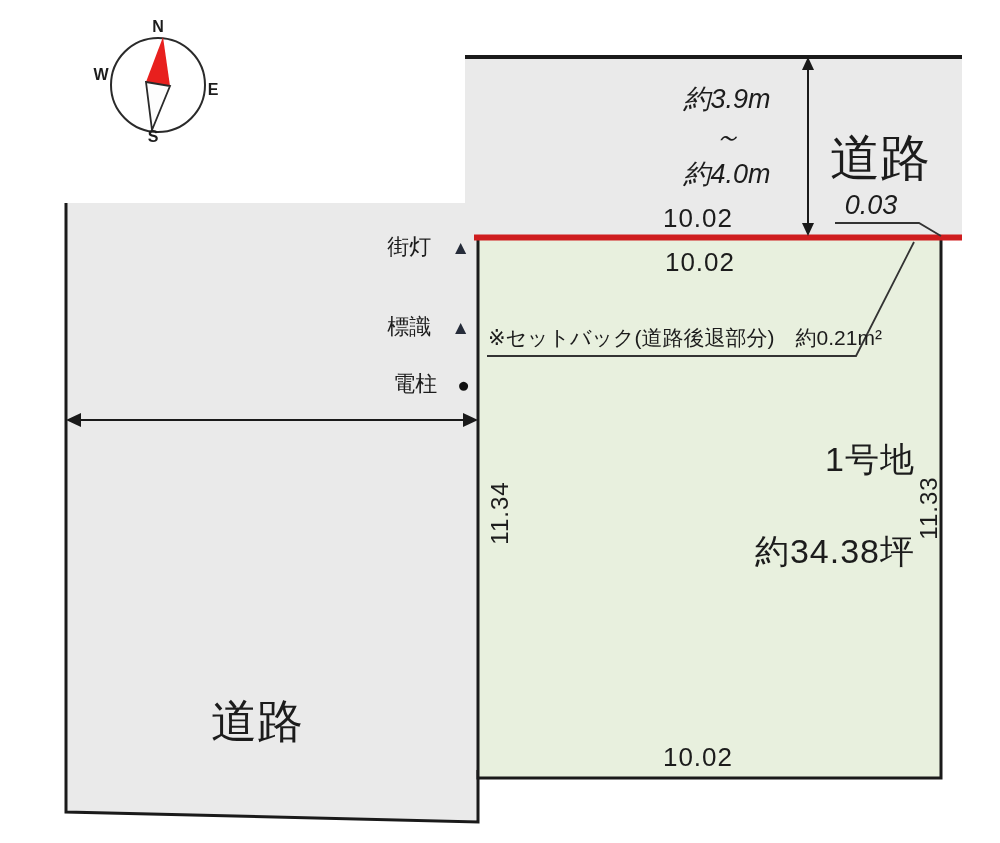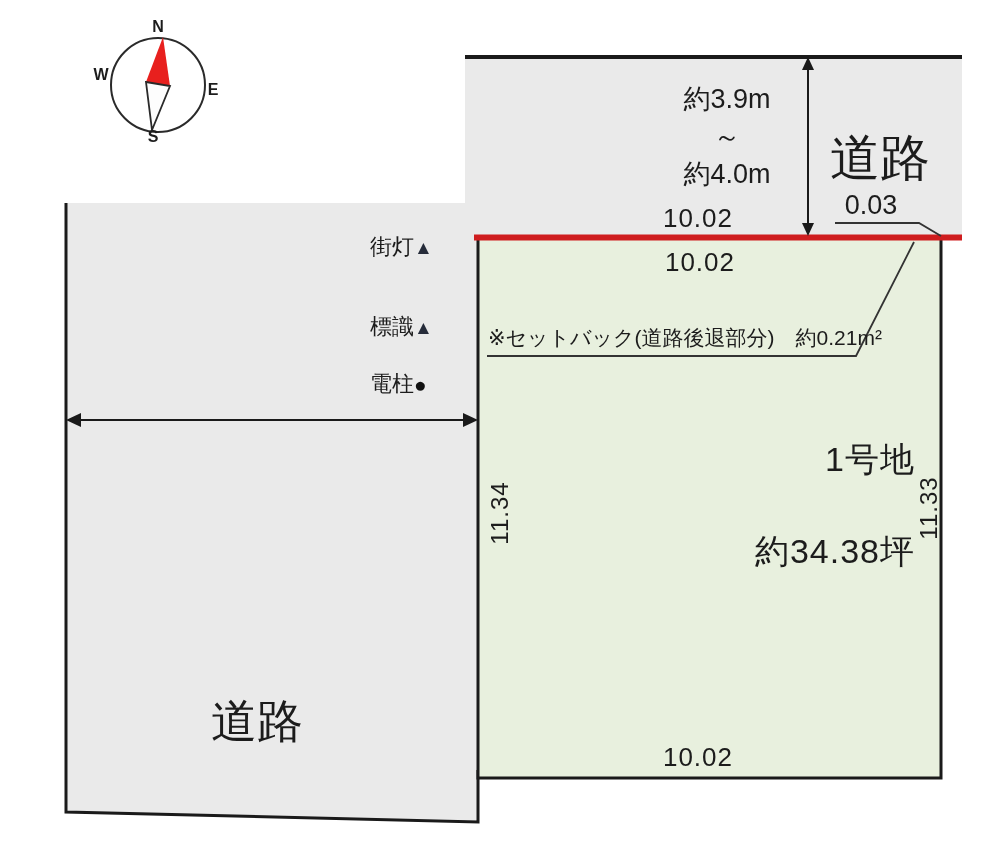--- a/index.html
+++ b/index.html
@@ -9,7 +9,7 @@
   }
   .abs{position:absolute;}
   .ctr{text-align:center;}
-  .t27{font-size:27px;}
+  .t27{font-size:27px;font-style:italic;}
   .t26{font-size:26px;letter-spacing:1px;}
   .t50{font-size:50px;}
   .t46{font-size:46px;}

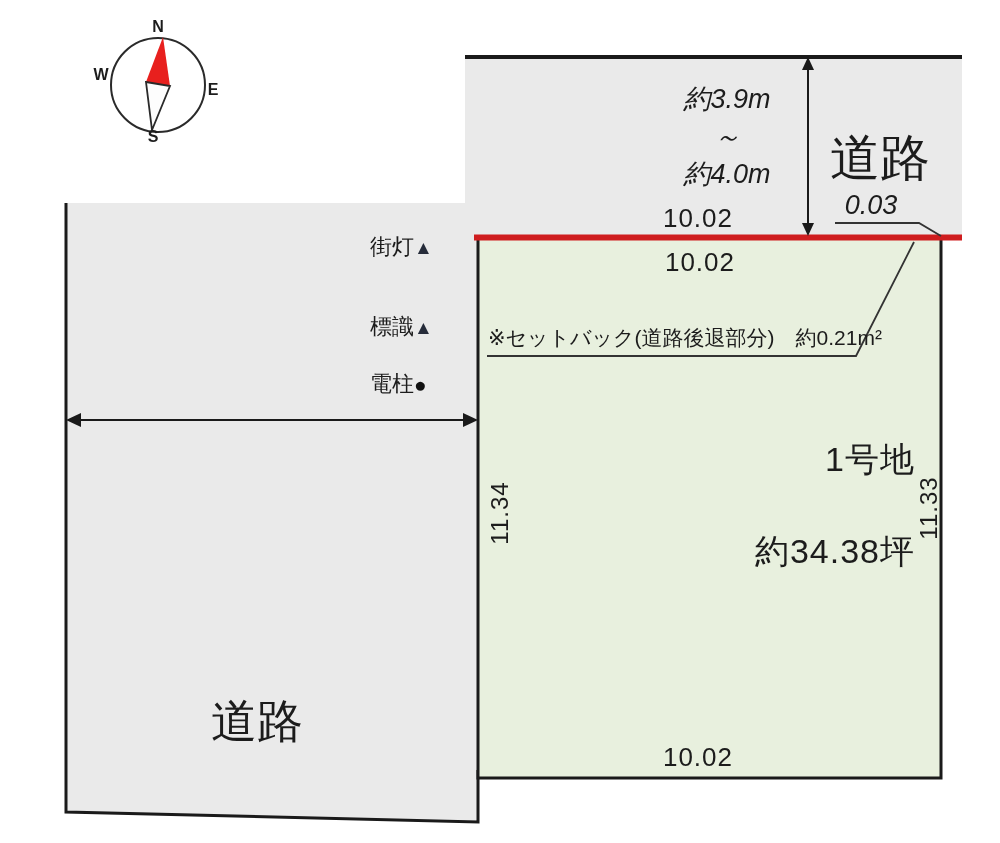--- a/index.html
+++ b/index.html
@@ -18,7 +18,7 @@
   .t24{font-size:24px;letter-spacing:1px;}
   .t21{font-size:21px;}
   .compass-letter{font-size:16px;font-weight:bold;width:24px;text-align:center;}
-  .legend-row{display:flex;align-items:center;gap:0;width:100px;height:26px;}
+  .legend-row{display:flex;align-items:center;justify-content:flex-end;gap:20px;width:100px;height:26px;}
   .legend-label{font-size:22px;white-space:nowrap;}
   .marker-tri{font-size:19px;color:#262c3a;line-height:1;}
   .marker-dot{font-size:21px;color:#111111;line-height:1;}

